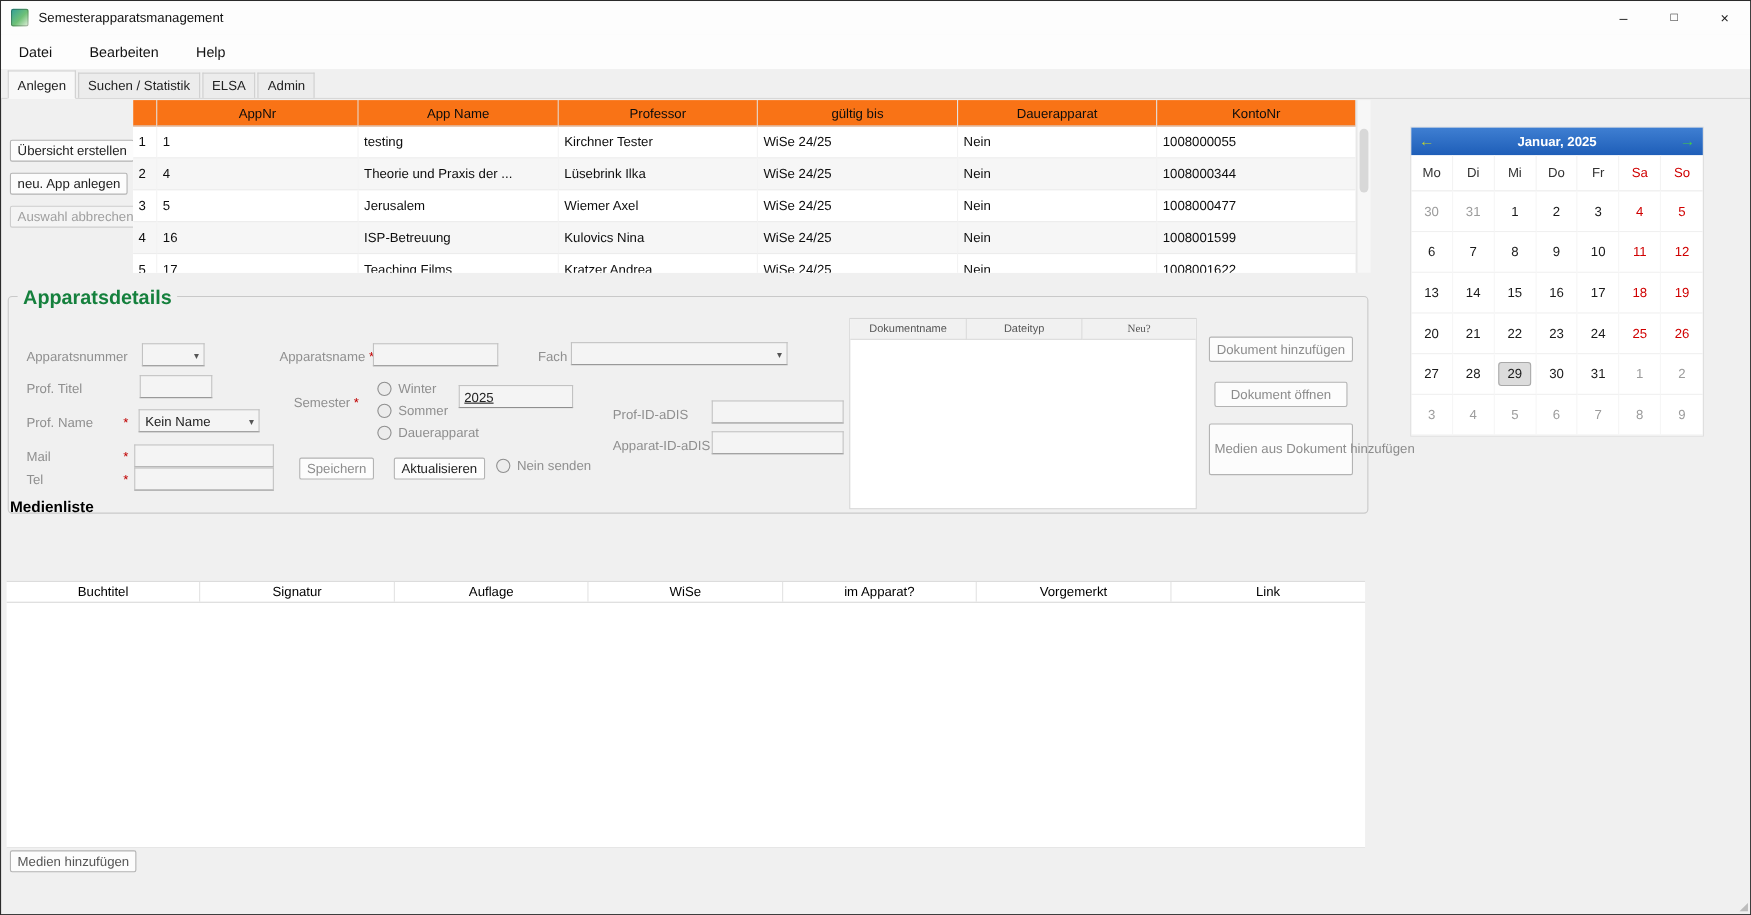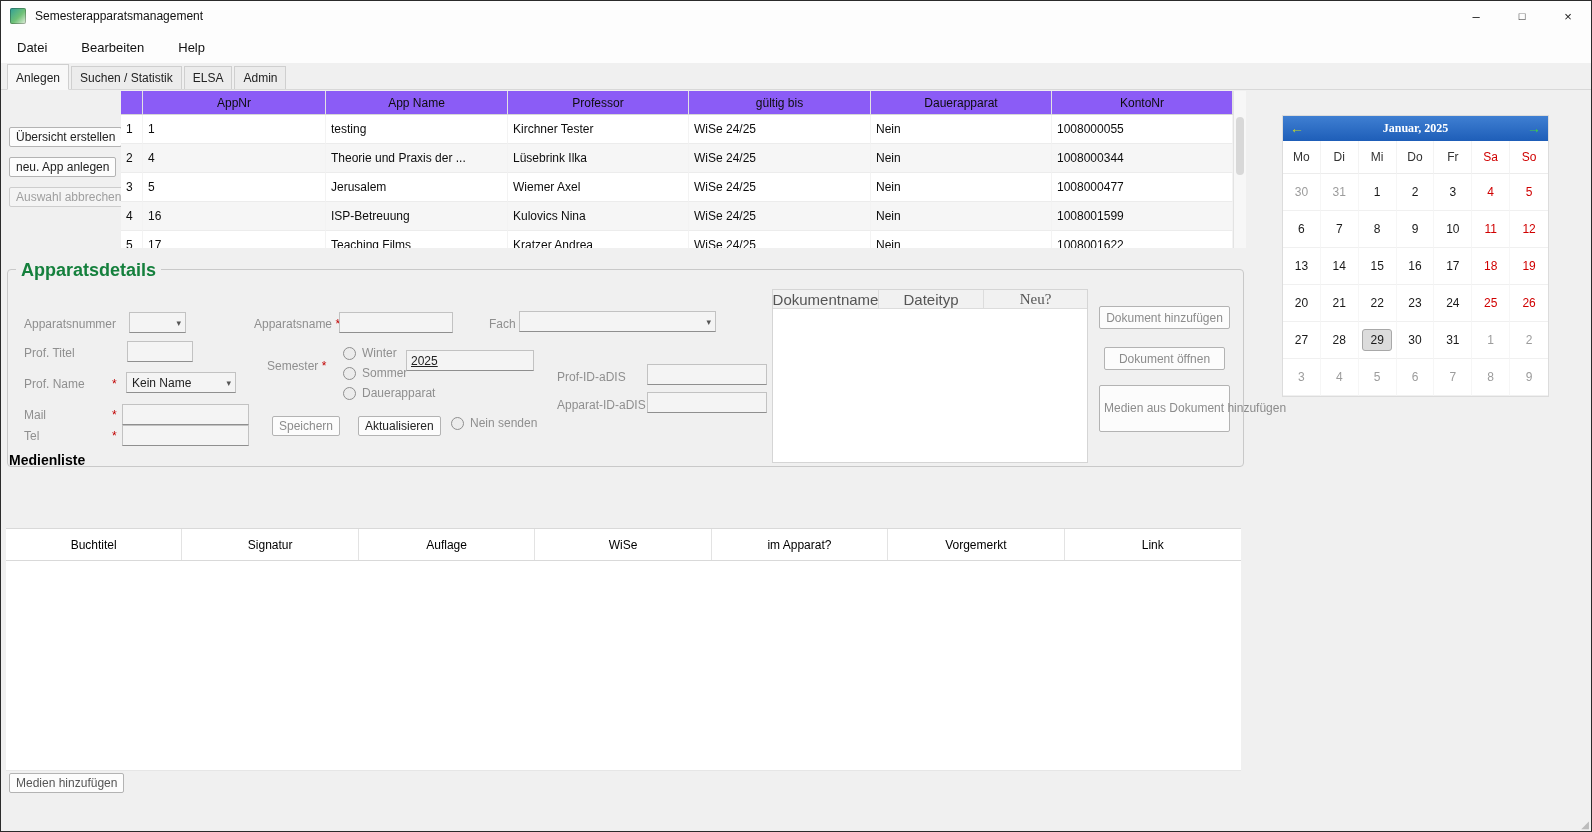--- a/index.html
+++ b/index.html
@@ -82,7 +82,7 @@
   .at-header { height: 24px; }
   .at-hcell {
     display: flex; align-items: center; justify-content: center;
-    font-size: 12px; color: #0d0d0d; background: #8b5cf6;
+    font-size: 12px; color: #0d0d0d; background: #f97316;
     border-right: 1px solid #e2e2e2; border-bottom: 1px solid #d6d6d6;
   }
   .at-row { height: 29px; background: #fff; }

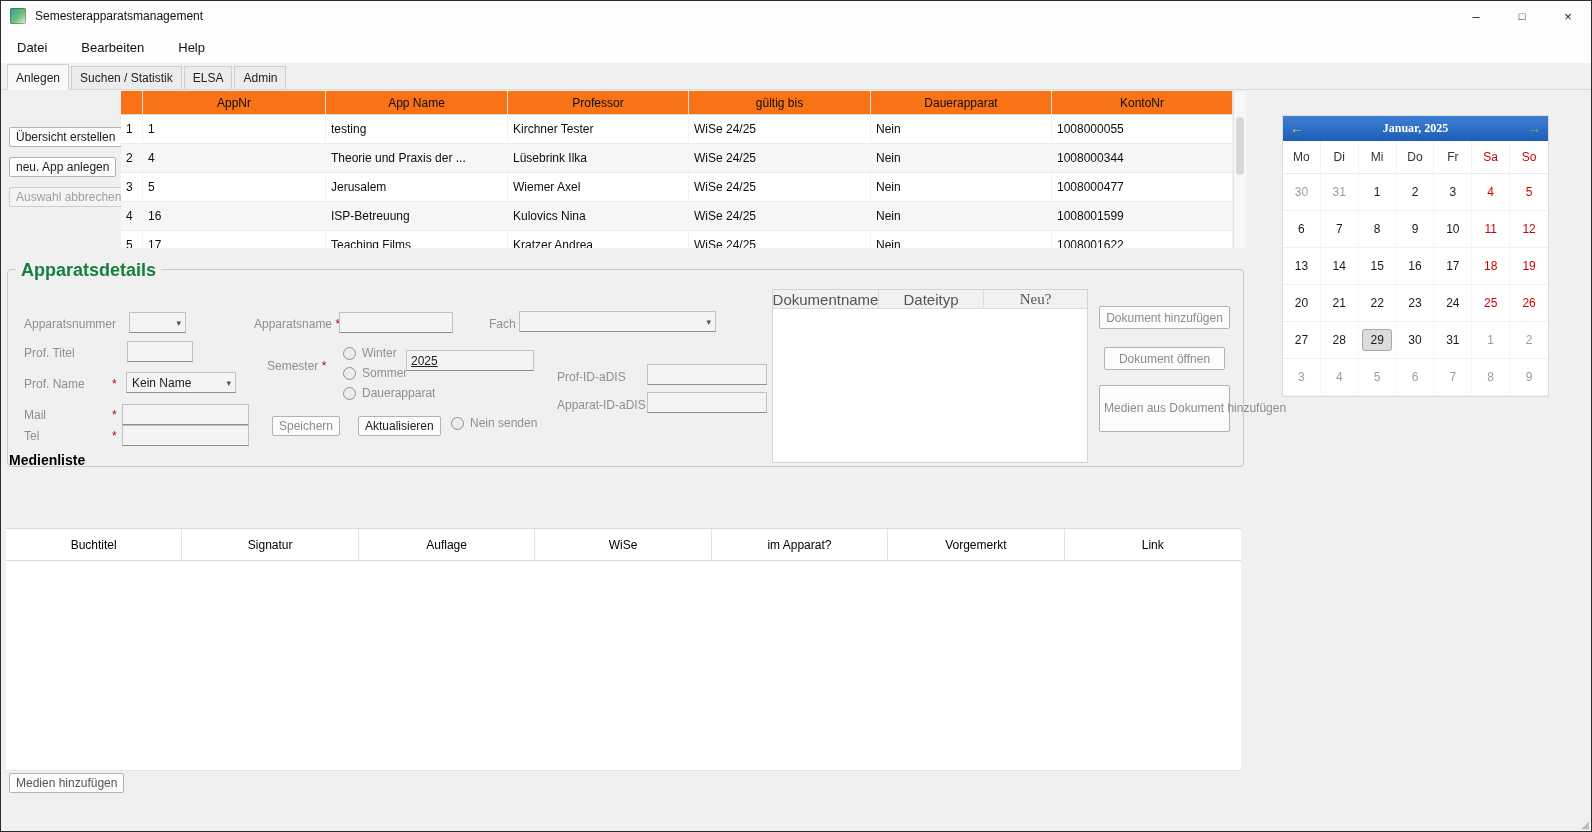--- a/index.html
+++ b/index.html
@@ -202,7 +202,7 @@
   .cal-arrow { width: 28px; text-align: center; font-size: 14px; font-weight: bold; line-height: 25px; }
   .cal-arrow.prev { color: #c3d62b; }
   .cal-arrow.next { color: #44cf44; }
-  .cal-title { flex: 1; text-align: center; font-size: 12px; font-weight: bold; font-family: Liberation Serif, serif; }
+  .cal-title { flex: 1; text-align: center; font-size: 12px; font-weight: bold; }
   .cal-dn-row { display: grid; grid-template-columns: repeat(7, 1fr); height: 33px; }
   .cal-dn {
     display: flex; align-items: center; justify-content: center;

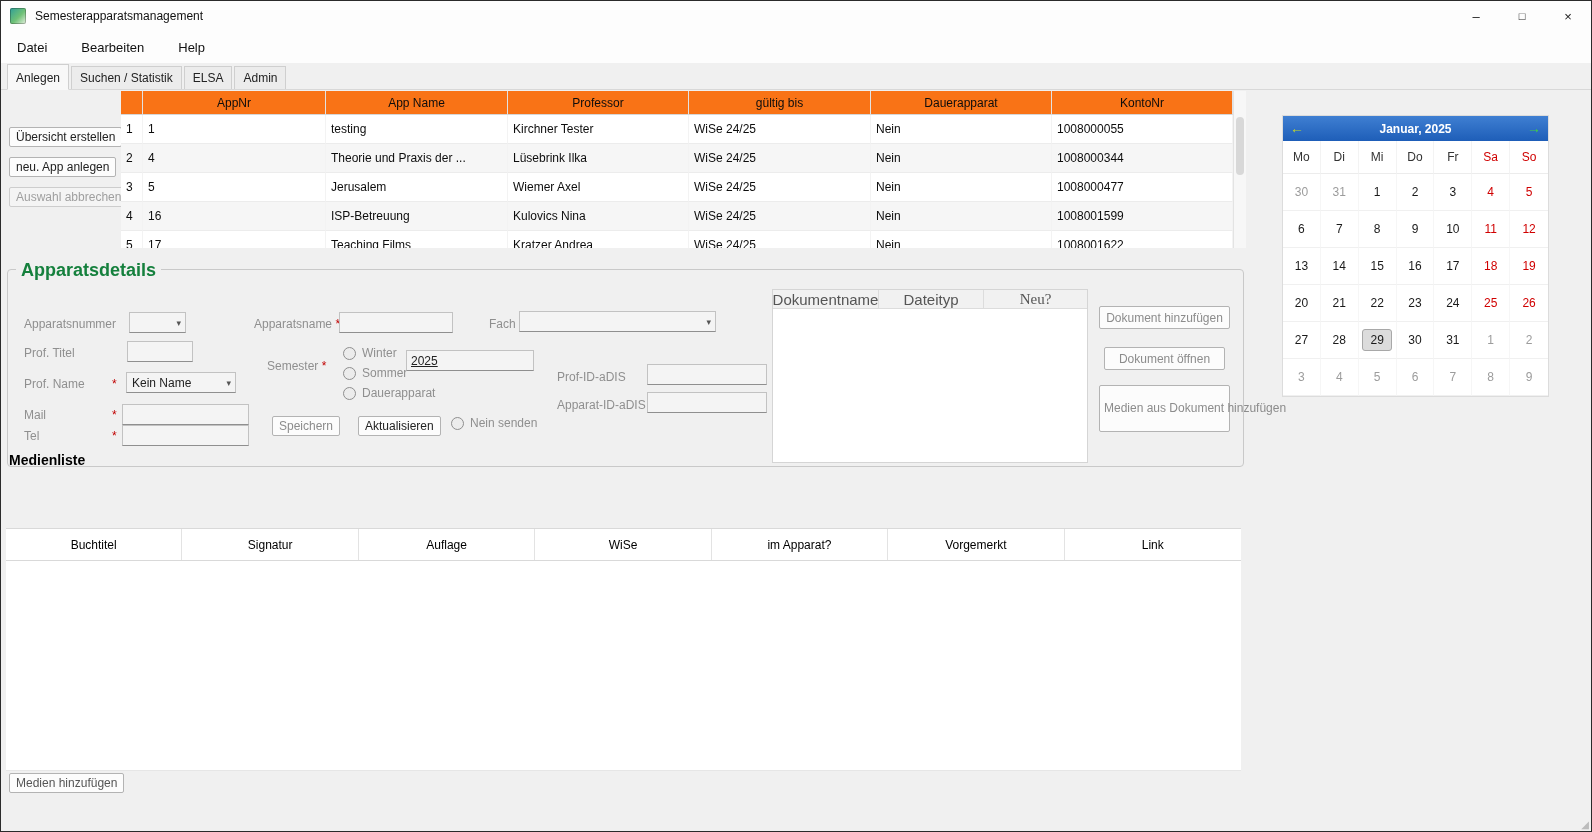--- a/index.html
+++ b/index.html
@@ -167,7 +167,7 @@
   .doc-header { display: grid; grid-template-columns: 106px 105px 103px; height: 19px; background: #f1f1f1; }
   .doc-hcell {
     display: flex; align-items: center; justify-content: center;
-    font-size: 15px; color: #555;
+    font-size: 10px; color: #555;
     border-right: 1px solid #dcdcdc; border-bottom: 1px solid #dcdcdc;
   }
   .doc-hcell:last-child { border-right: none; font-family: Liberation Serif, serif; }

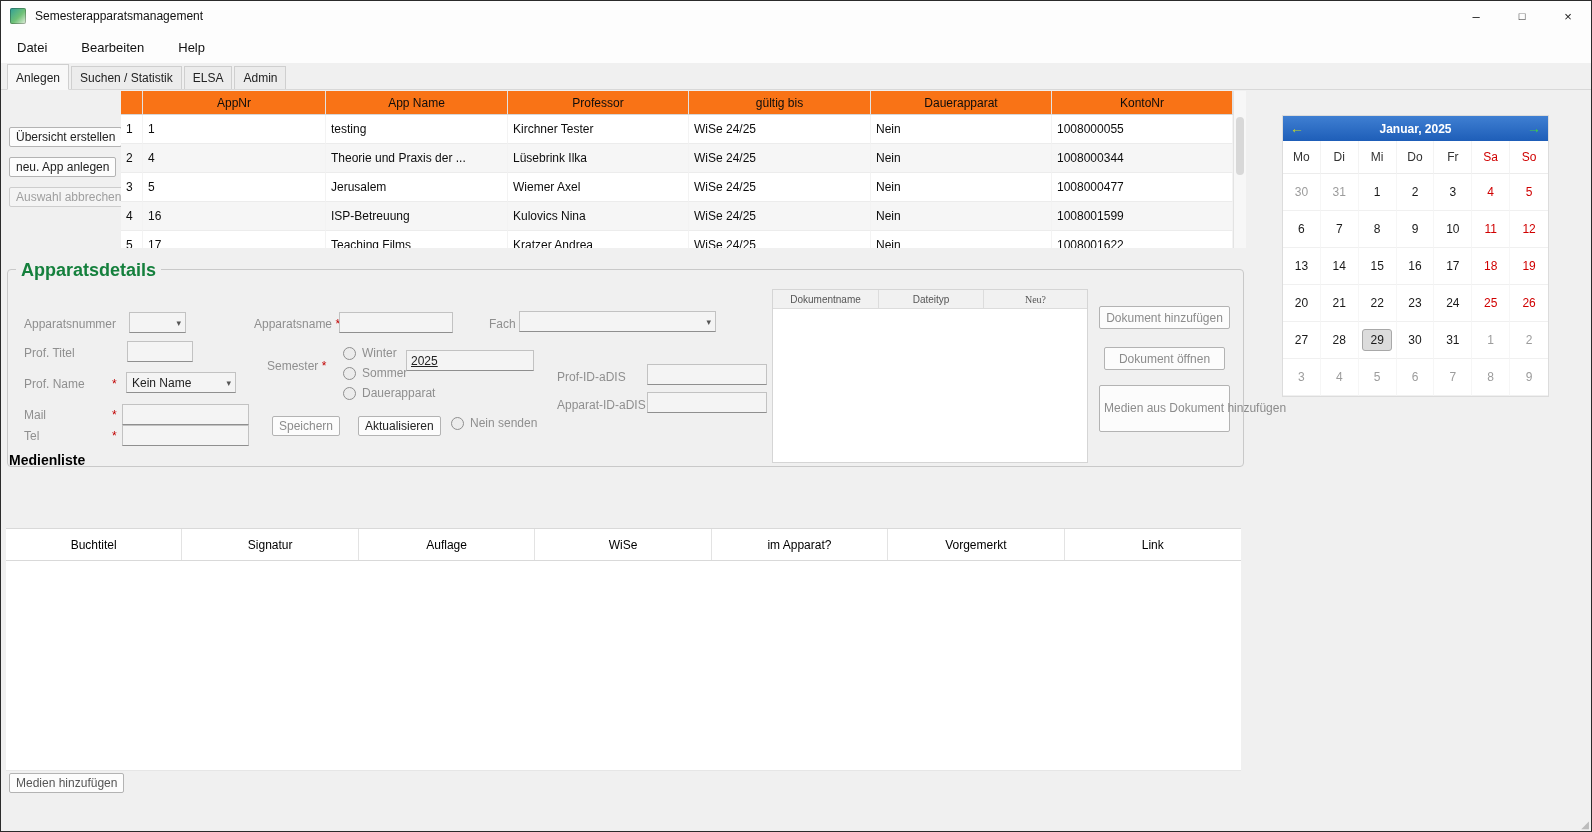--- a/index.html
+++ b/index.html
@@ -149,7 +149,7 @@
     border: 1px solid #8f8f8f; background: #ececec; flex: 0 0 auto;
   }
   .radio-lbl { font-size: 12px; color: #8f8f8f; white-space: nowrap; }
-  .p-year-in    { left: 398px; top: 80px; width: 128px; text-decoration: underline; }
+  .p-year-in    { left: 409px; top: 80px; width: 104px; text-decoration: underline; }
 
   .p-profid-lbl { left: 549px; top: 100px; }
   .p-profid-in  { left: 639px; top: 94px;  width: 120px; }

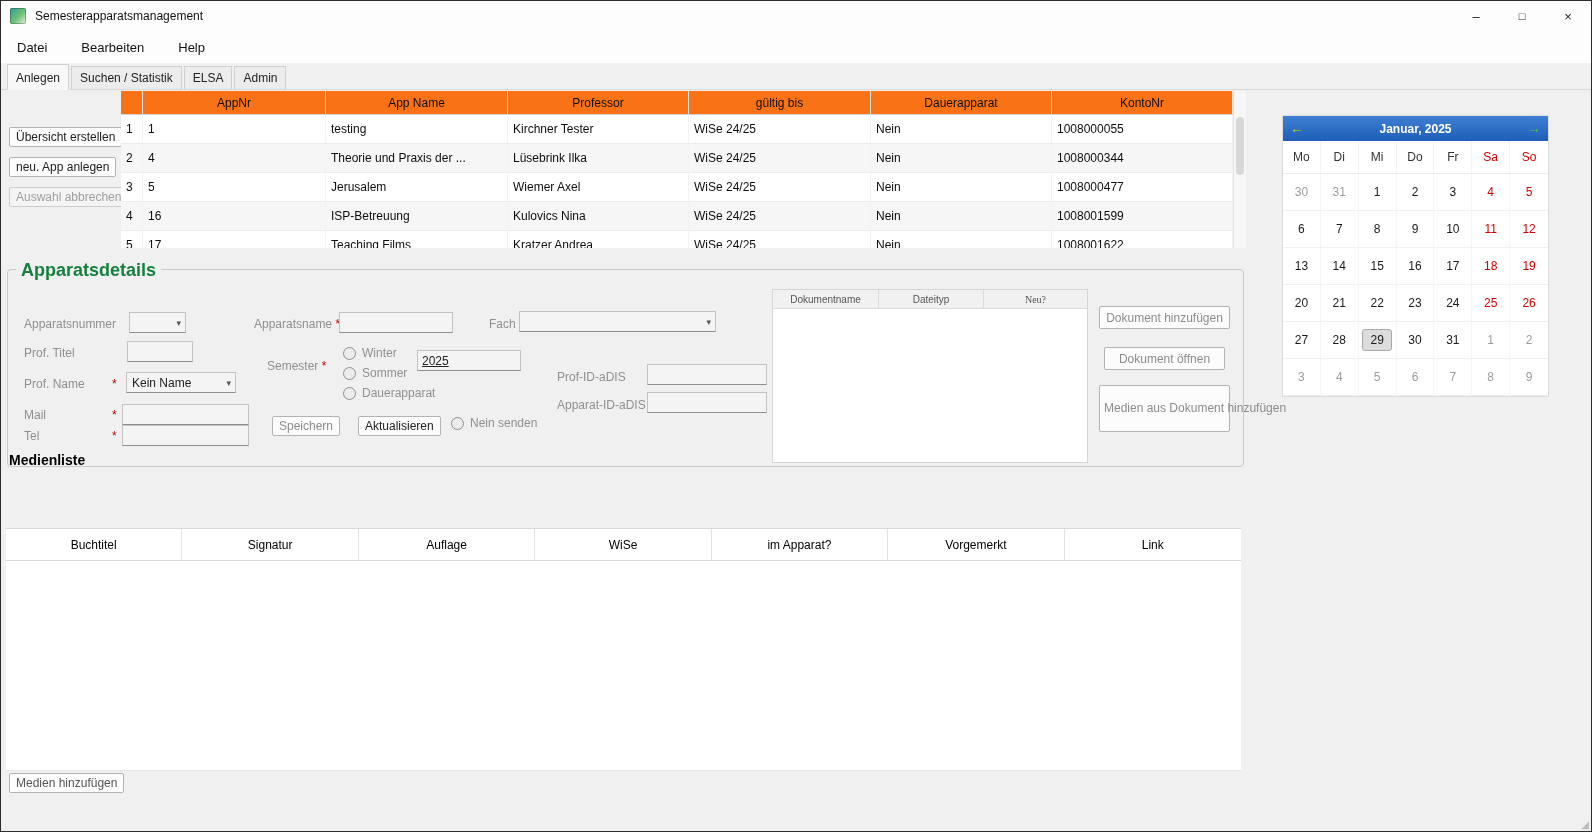--- a/index.html
+++ b/index.html
@@ -182,7 +182,7 @@
     position: absolute; left: 5px; top: 527px; width: 1235px; height: 243px;
     background: #fff; border-top: 1px solid #d9d9d9; border-bottom: 1px solid #e6e6e6;
   }
-  .medl-header { display: grid; grid-template-columns: repeat(7, 1fr); height: 32px; border-bottom: 1px solid #d9d9d9; }
+  .medl-header { display: grid; grid-template-columns: repeat(7, 1fr); height: 19px; border-bottom: 1px solid #d9d9d9; }
   .ml-hcell {
     display: flex; align-items: center; justify-content: center;
     font-size: 12px; color: #000; border-right: 1px solid #e3e3e3;

